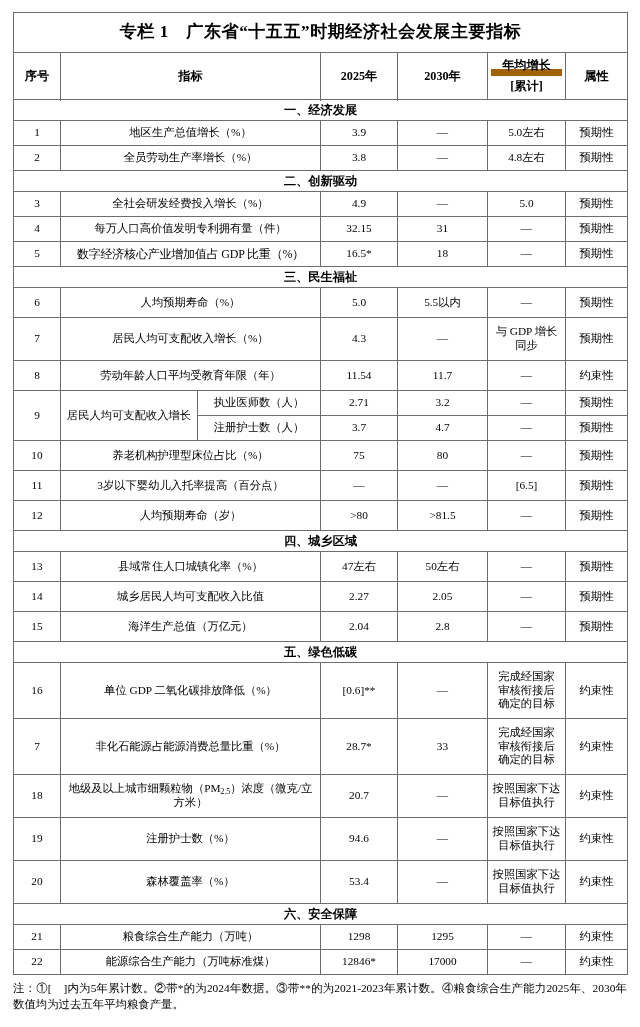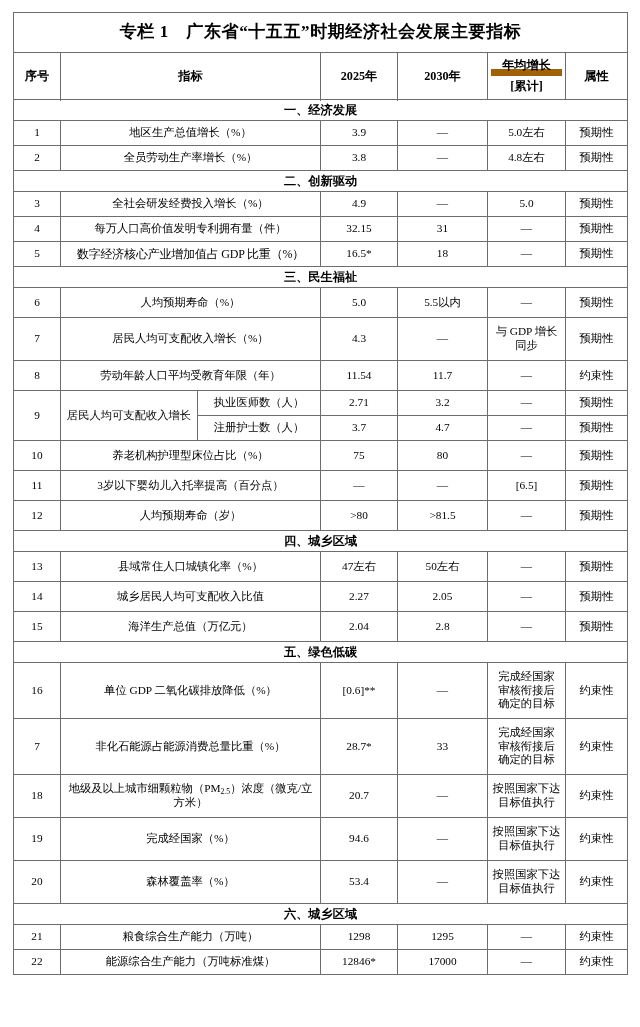--- a/index.html
+++ b/index.html
@@ -307,7 +307,7 @@
       </tr>
       <tr class="r-tall">
         <td class="num">19</td>
-        <td class="ind" colspan="2">完成经国家（%）</td>
+        <td class="ind" colspan="2">注册护士数（%）</td>
         <td class="val">94.6</td>
         <td class="val">—</td>
         <td class="val">

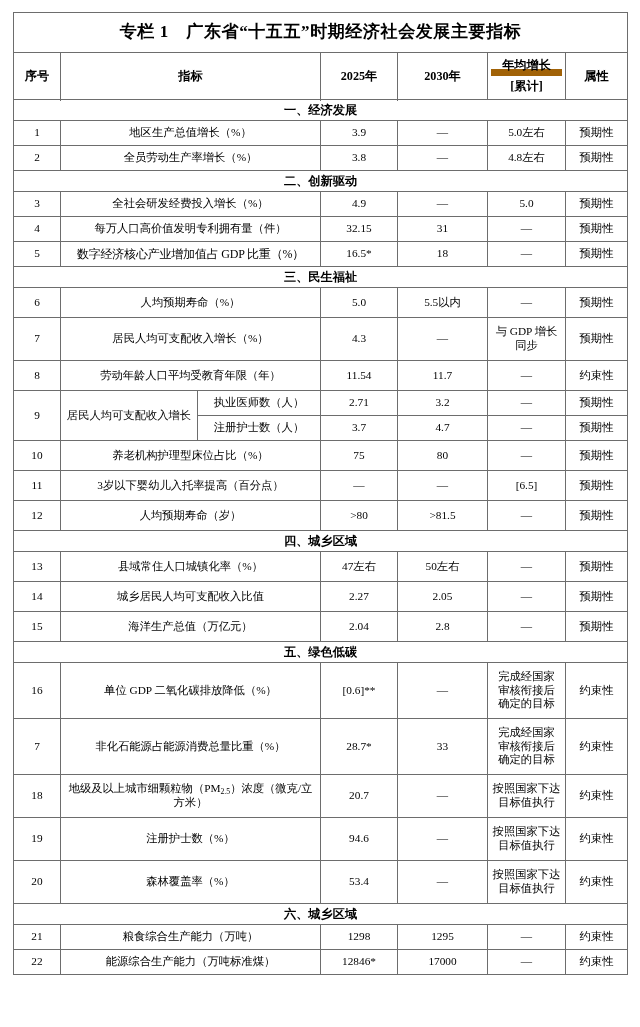--- a/index.html
+++ b/index.html
@@ -329,7 +329,7 @@
       </tr>
 
       <tr>
-        <td class="sect" colspan="7">六、城乡区域</td>
+        <td class="sect" colspan="7">六、安全保障</td>
       </tr>
       <tr class="r-std">
         <td class="num">21</td>

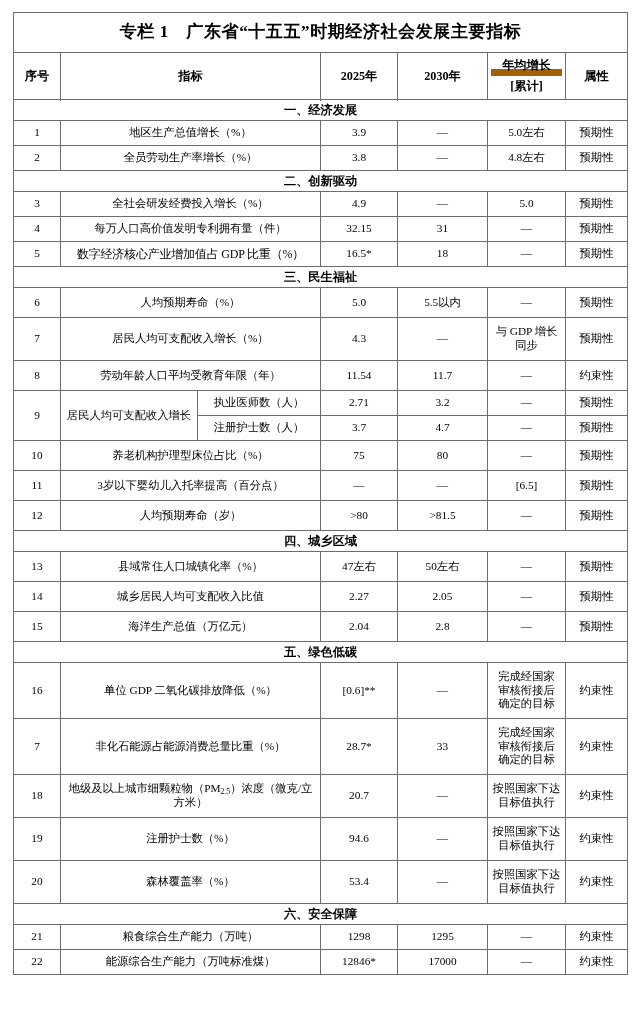--- a/index.html
+++ b/index.html
@@ -351,6 +351,7 @@
     </tbody>
   </table>
 
+  <div class="notes">注：①[　]内为5年累计数。②带*的为2024年数据。③带**的为2021-2023年累计数。④粮食综合生产能力2025年、2030年数值均为过去五年平均粮食产量。</div>
 
 </div>
 

